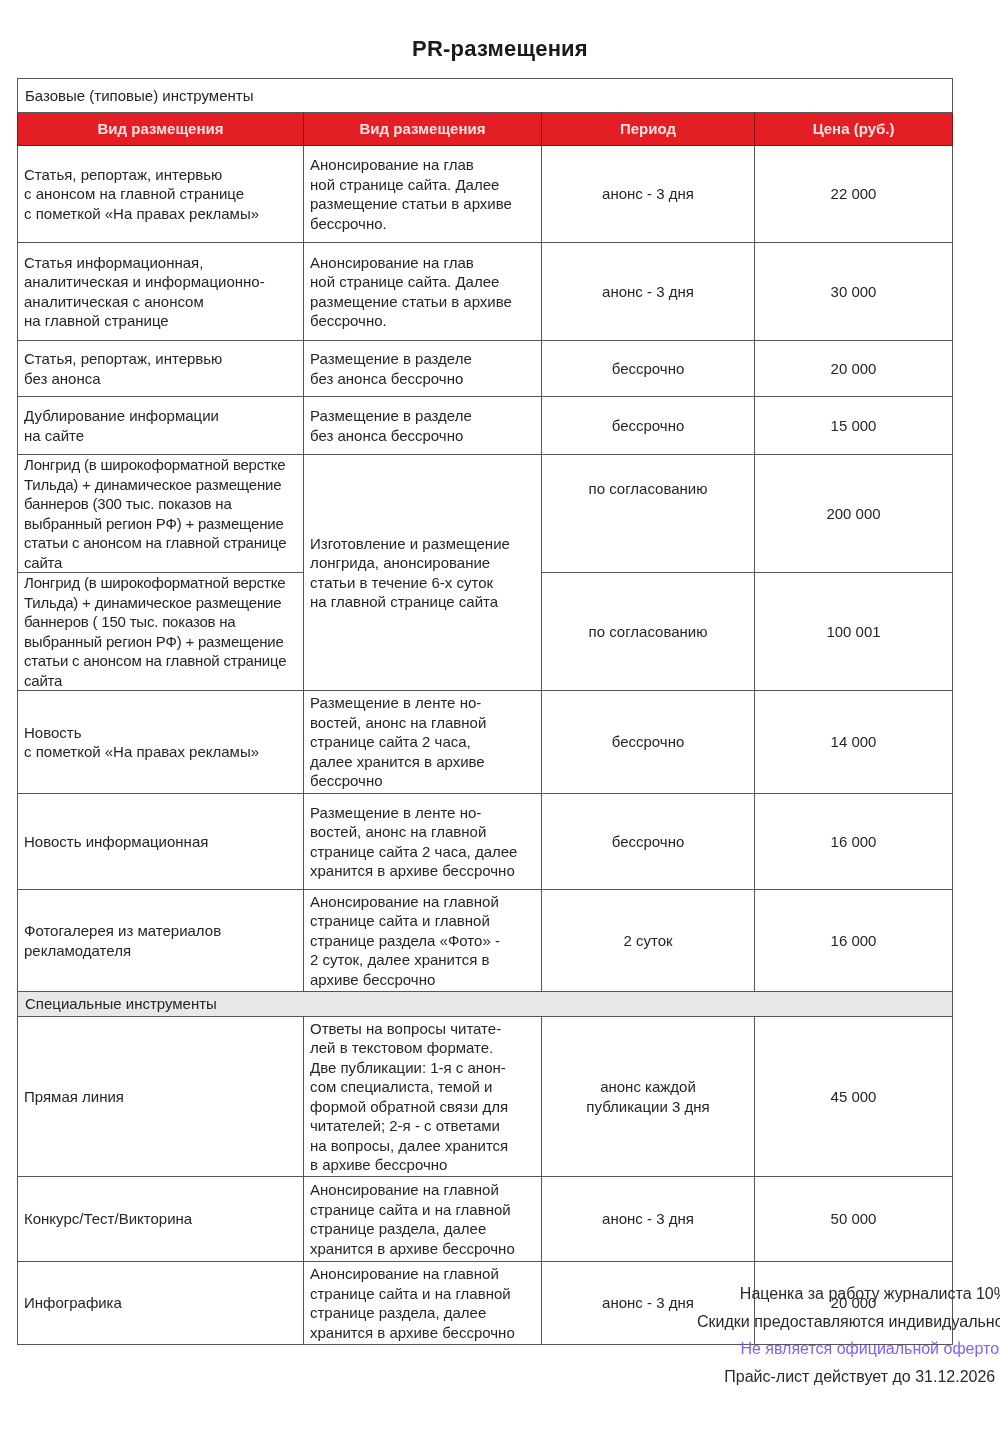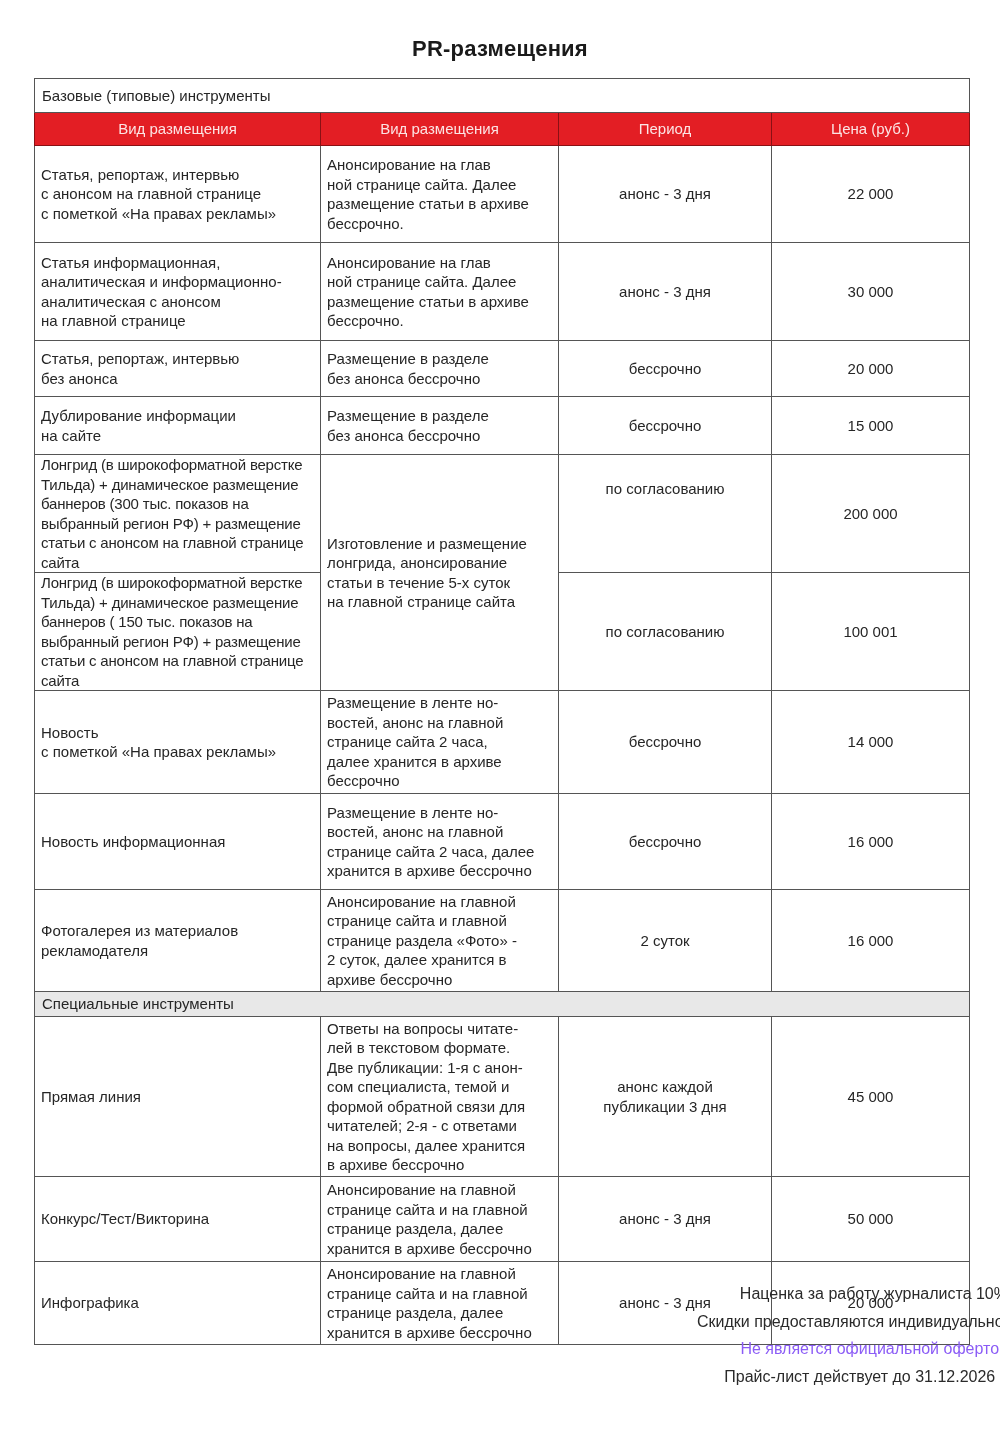--- a/index.html
+++ b/index.html
@@ -5,7 +5,7 @@
   html, body { margin: 0; padding: 0; background: #ffffff; }
   body { width: 1000px; height: 1430px; position: relative; font-family: "Liberation Sans", "DejaVu Sans", sans-serif; color: #222; }
   .title { position: absolute; top: 36px; left: 0; width: 1000px; text-align: center; font-size: 22px; font-weight: bold; color: #1a1a1a; letter-spacing: 0.2px; }
-  table.price { position: absolute; top: 78px; left: 34px; width: 935px; border-collapse: collapse; table-layout: fixed; }
+  table.price { position: absolute; top: 78px; left: 17px; width: 935px; border-collapse: collapse; table-layout: fixed; }
   table.price td, table.price th { border: 1.5px solid #555; font-size: 15px; line-height: 19.5px; vertical-align: middle; padding: 0 6px; color: #262626; }
   col.c1 { width: 286px; } col.c2 { width: 238px; } col.c3 { width: 213px; } col.c4 { width: 198px; }
   tr.section-base td { background: #fff; height: 33px; font-size: 15px; padding-left: 7px; }

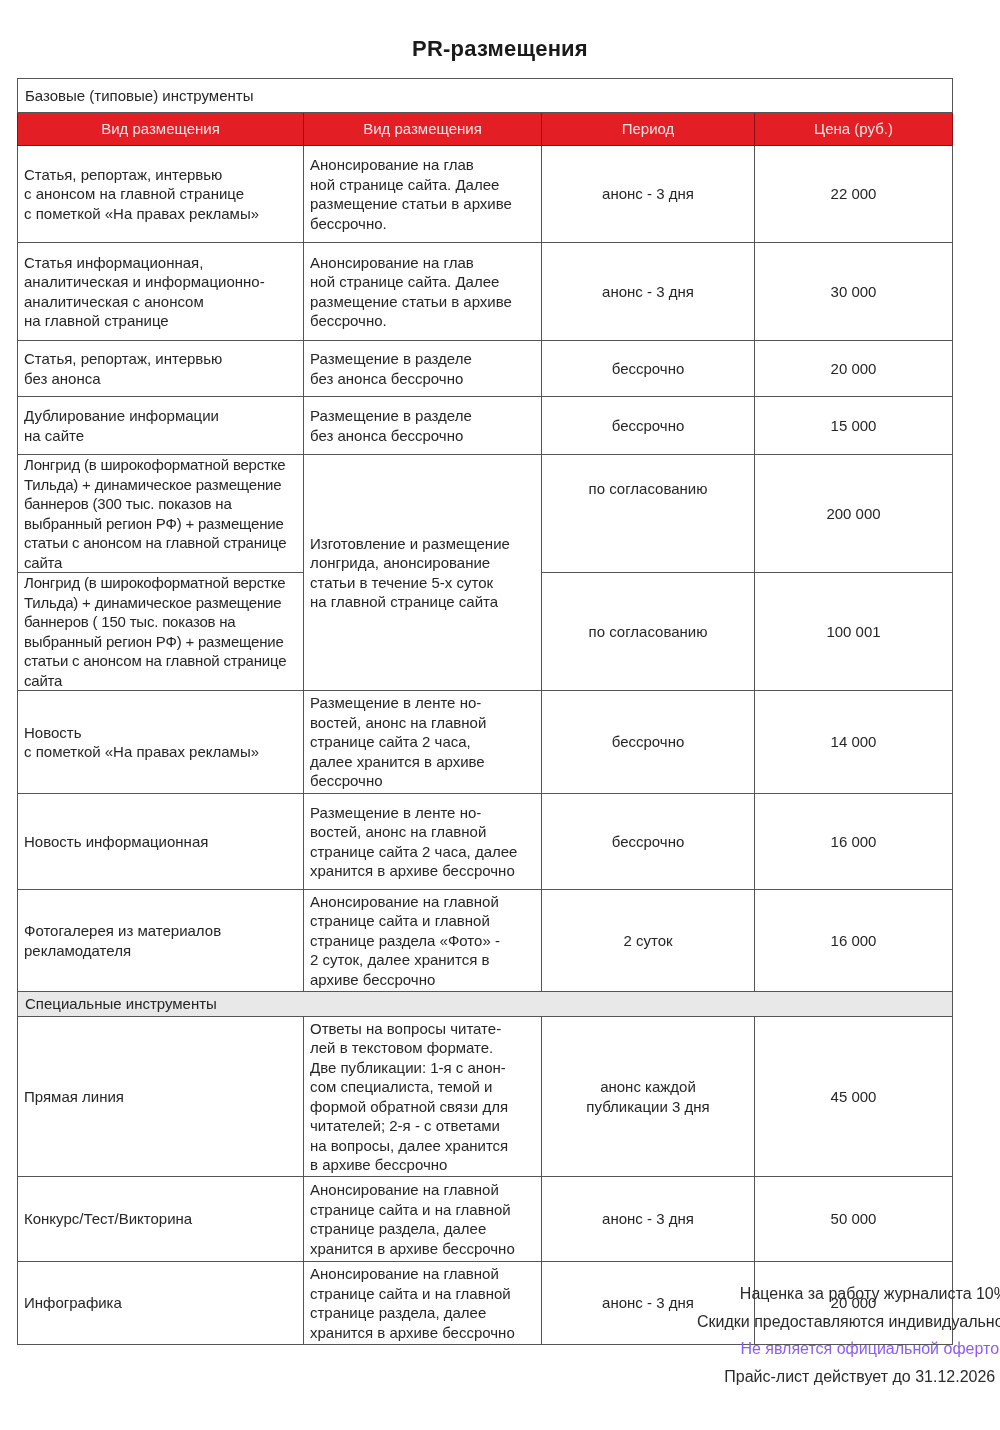--- a/index.html
+++ b/index.html
@@ -10,7 +10,7 @@
   col.c1 { width: 286px; } col.c2 { width: 238px; } col.c3 { width: 213px; } col.c4 { width: 198px; }
   tr.section-base td { background: #fff; height: 33px; font-size: 15px; padding-left: 7px; }
   tr.section-special td { background: #e8e8e8; height: 24px; font-size: 15px; padding-left: 7px; }
-  tr.header th { background: #e31e24; color: #fce4e4; font-weight: normal; font-size: 15px; height: 32px; text-align: center; border-color: #8a1014; border-top: 1.5px solid #555; }
+  tr.header th { background: #e31e24; color: #fce4e4; font-weight: bold; font-size: 15px; height: 32px; text-align: center; border-color: #8a1014; border-top: 1.5px solid #555; }
   td.center { text-align: center; }
   td.small { font-size: 13px; line-height: 14.5px; padding: 2px 2px 2px 6px; letter-spacing: -0.2px; }
   .pre { white-space: pre-line; }

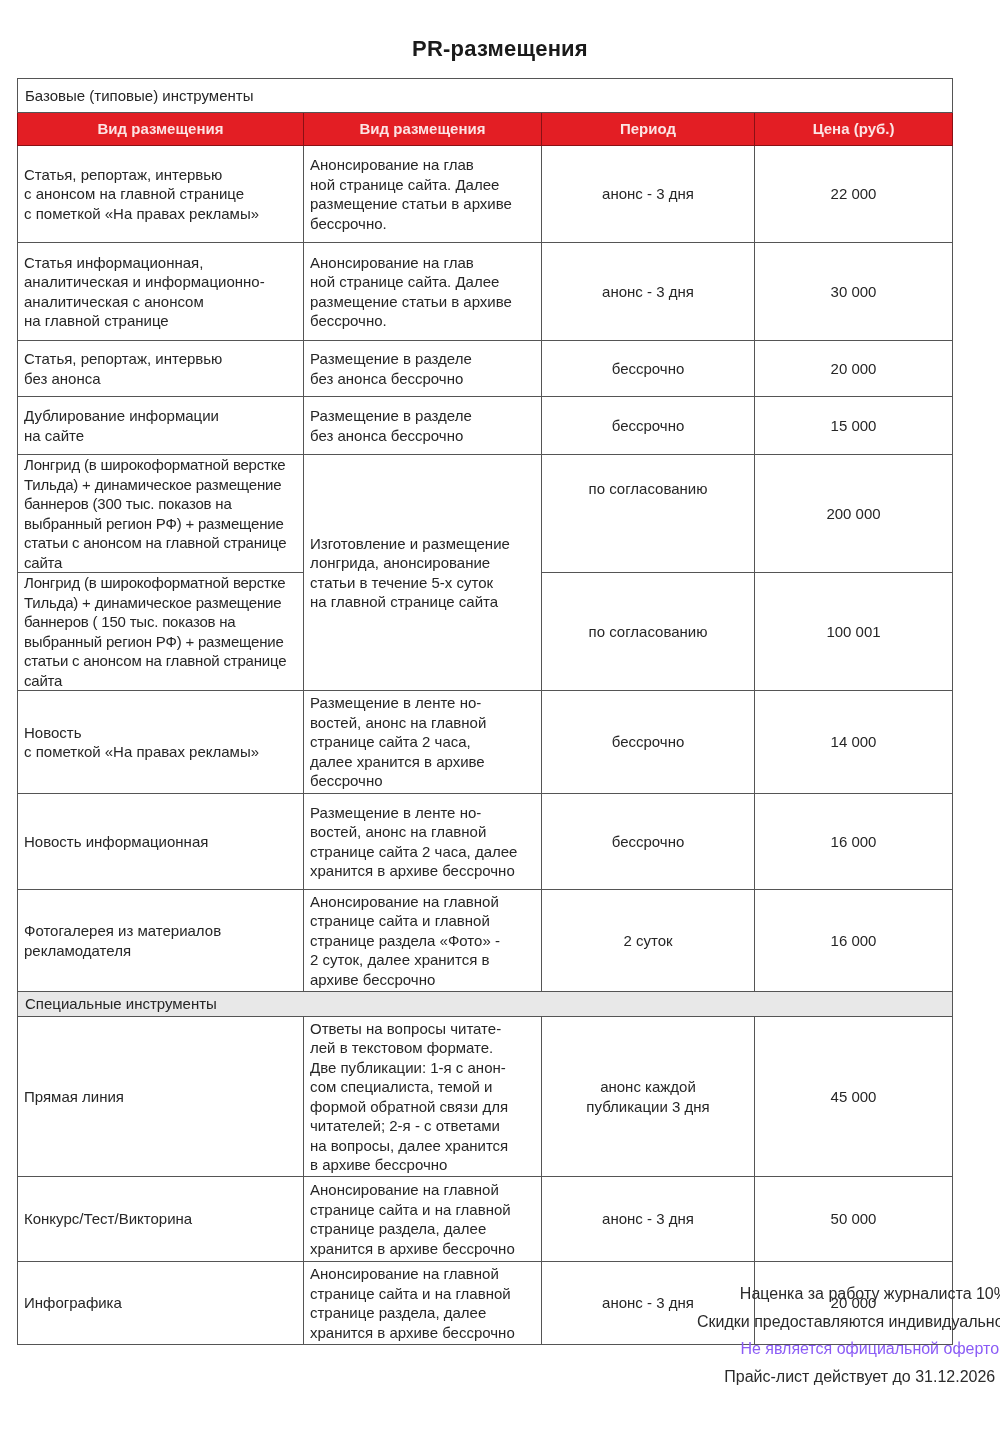--- a/index.html
+++ b/index.html
@@ -88,7 +88,7 @@
 статьи с анонсом на главной странице сайта</td>
       <td class="pre" rowspan="2">Изготовление и размещение
 лонгрида, анонсирование
-статьи в течение 5-х суток
+статьи в течение 6-х суток
 на главной странице сайта</td>
       <td class="center" style="vertical-align:top;padding-top:24px;">по согласованию</td>
       <td class="center">200 000</td>

